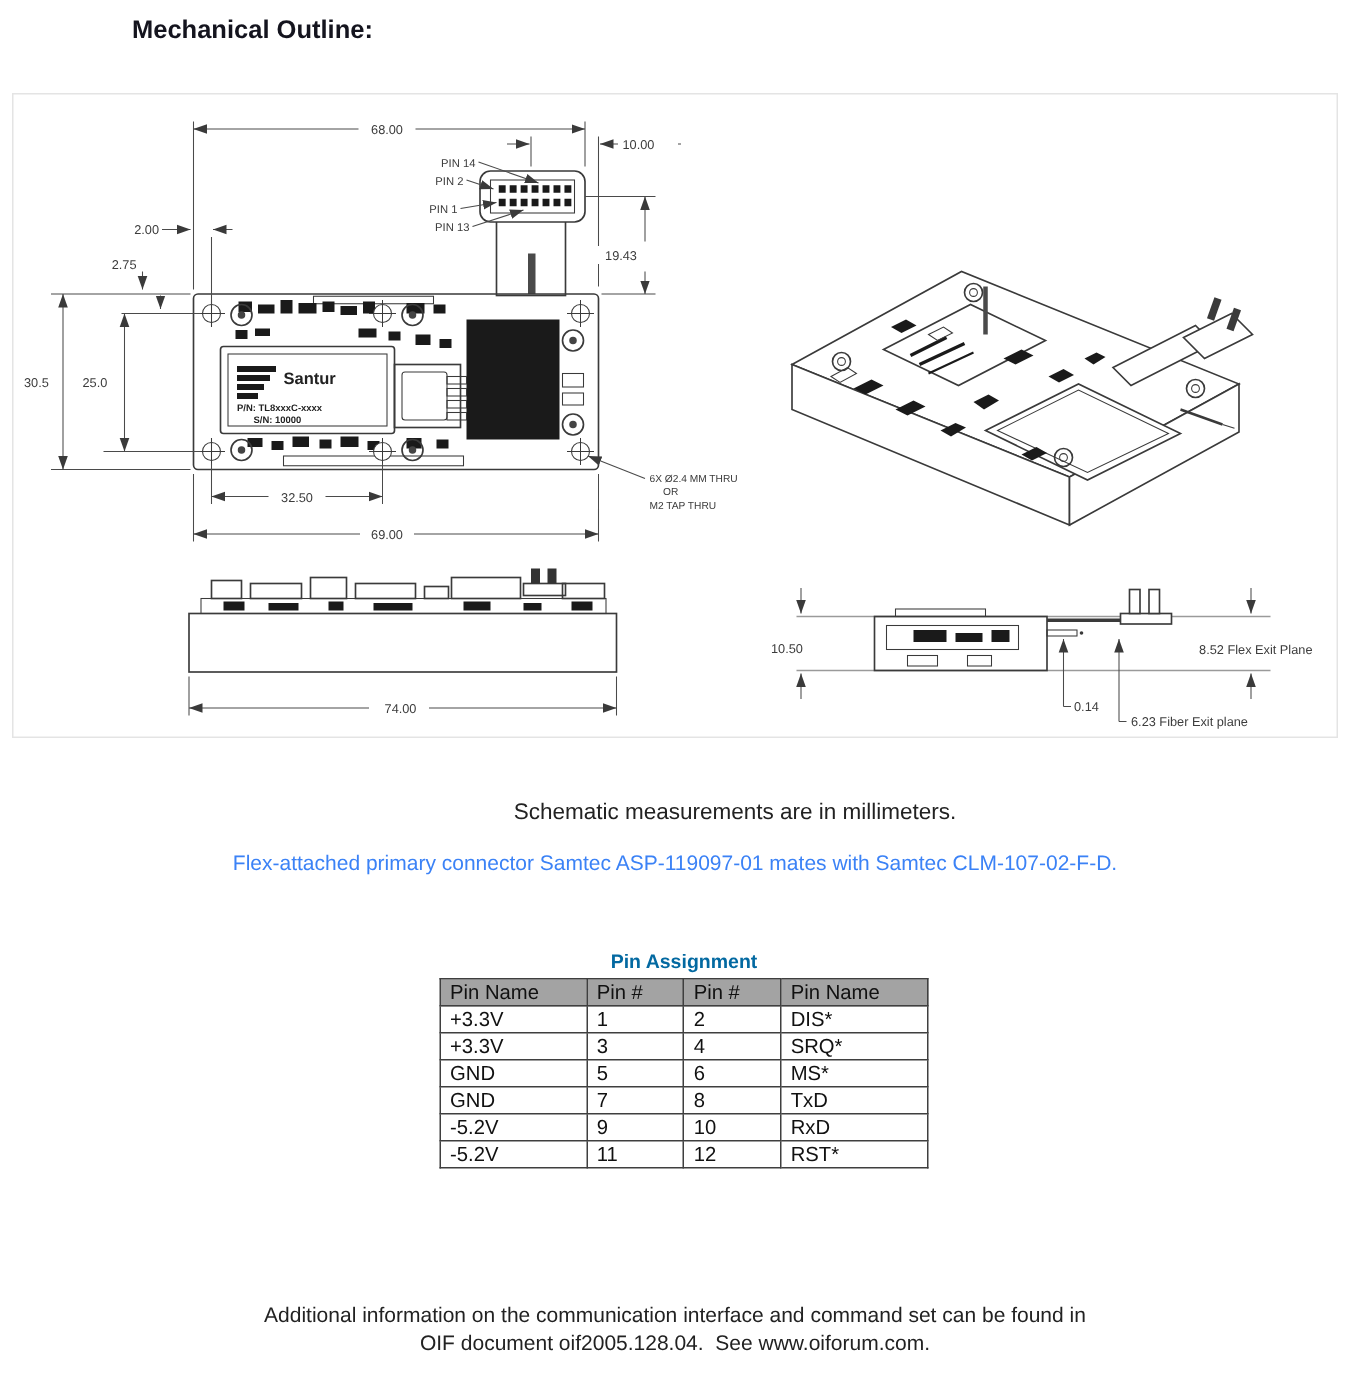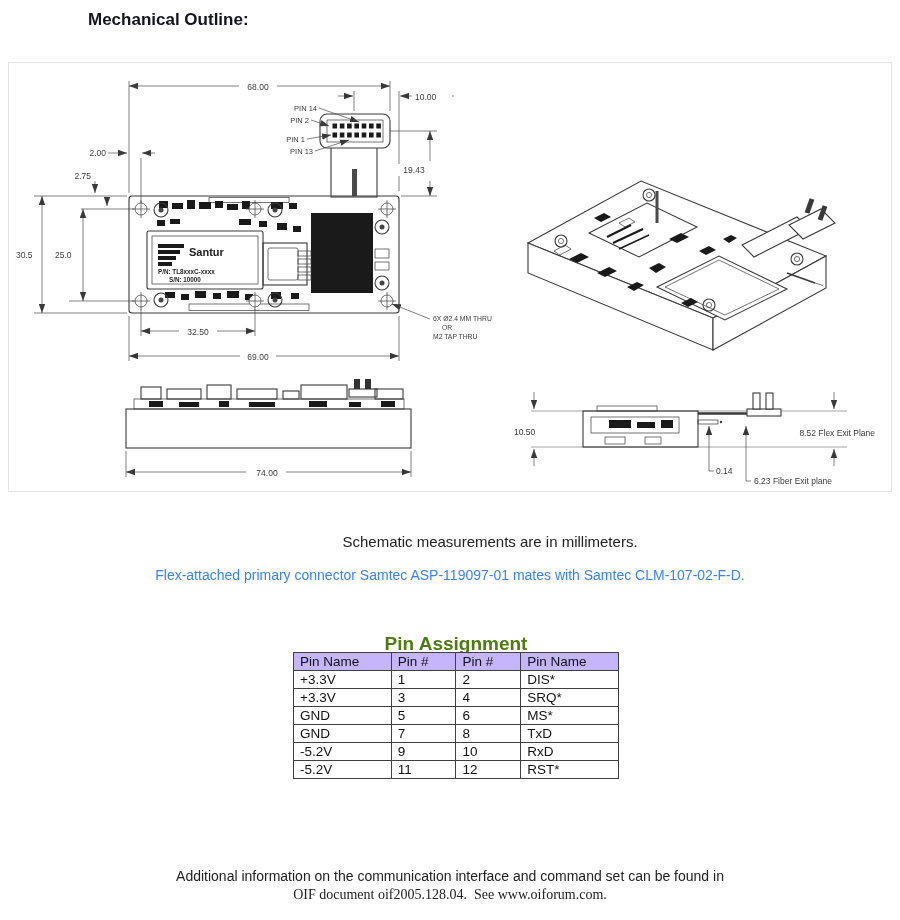--- a/index.html
+++ b/index.html
@@ -21,7 +21,7 @@
   .wbg{fill:#ffffff;}
   .note-units{position:absolute;top:533px;left:0;width:900px;text-align:center;font-size:15px;color:#222;padding-left:40px;}
   .note-connector{position:absolute;top:567px;left:0;width:900px;text-align:center;font-size:14px;color:#3b82f6;}
-  .table-title{position:absolute;top:633px;left:293px;width:326px;text-align:center;font-weight:bold;font-size:19px;color:#4d7c0f;}
+  .table-title{position:absolute;top:633px;left:293px;width:326px;text-align:center;font-weight:bold;font-size:13px;color:#0369a1;}
   table.pins{position:absolute;top:652px;left:293px;width:326px;border-collapse:collapse;font-size:13.5px;color:#111;}
   table.pins th,table.pins td{border:1px solid #3f3f3f;height:17px;padding:0 6px;font-weight:normal;white-space:nowrap;}
   table.pins th{background:#c4b5fd;}

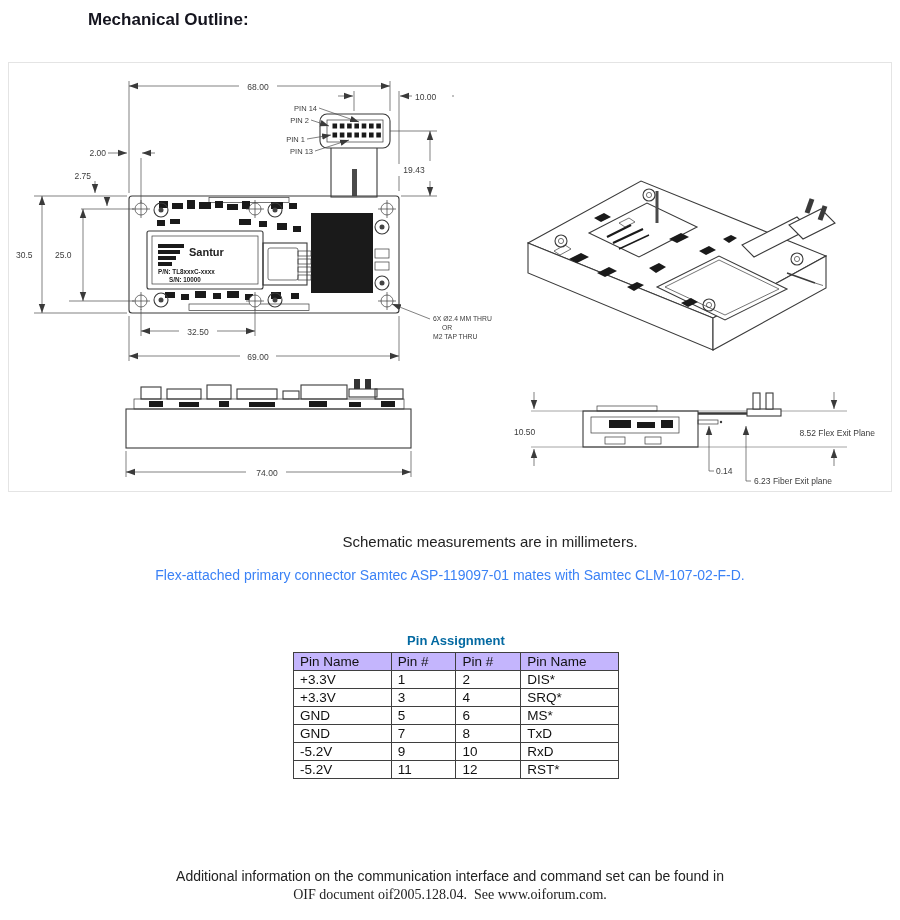--- a/index.html
+++ b/index.html
@@ -24,7 +24,7 @@
   .table-title{position:absolute;top:633px;left:293px;width:326px;text-align:center;font-weight:bold;font-size:13px;color:#0369a1;}
   table.pins{position:absolute;top:652px;left:293px;width:326px;border-collapse:collapse;font-size:13.5px;color:#111;}
   table.pins th,table.pins td{border:1px solid #3f3f3f;height:17px;padding:0 6px;font-weight:normal;white-space:nowrap;}
-  table.pins th{background:#c4b5fd;}
+  table.pins th{background:#a3a3a3;}
   .c-name{text-align:left;width:95px;}
   .c-num{text-align:left;width:60px;}
   .footer-1{position:absolute;top:868px;left:0;width:900px;text-align:center;font-size:14px;color:#222;}

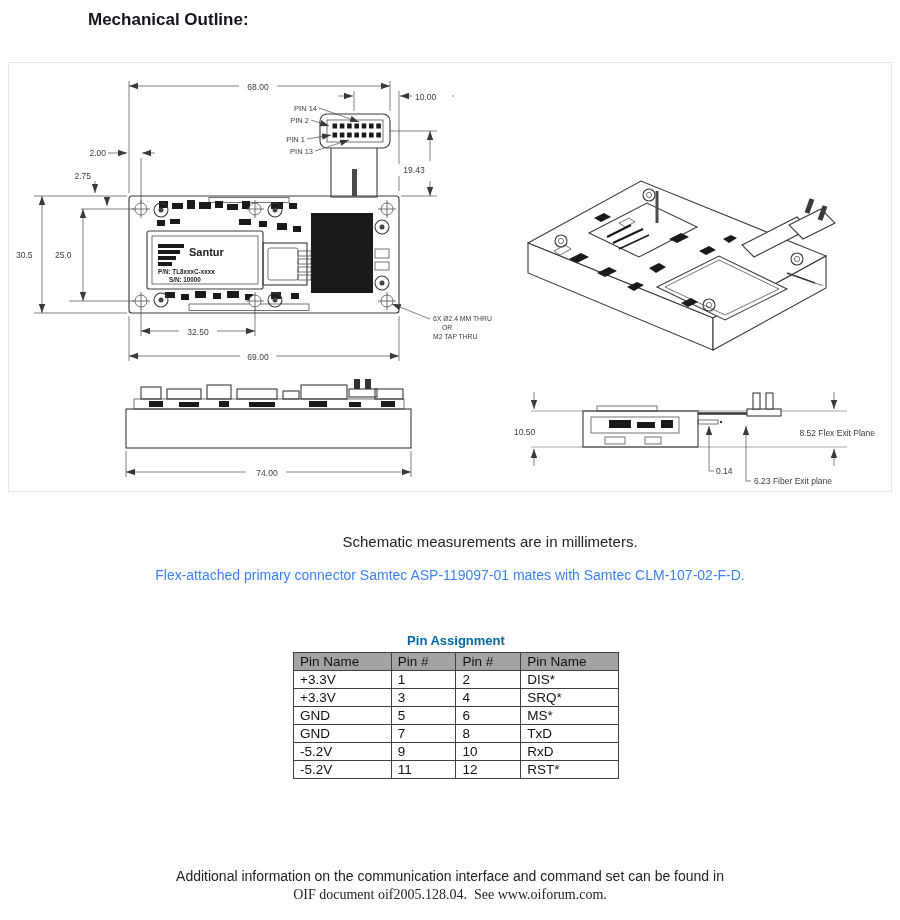--- a/index.html
+++ b/index.html
@@ -28,7 +28,7 @@
   .c-name{text-align:left;width:95px;}
   .c-num{text-align:left;width:60px;}
   .footer-1{position:absolute;top:868px;left:0;width:900px;text-align:center;font-size:14px;color:#222;}
-  .footer-2{position:absolute;top:887px;left:0;width:900px;text-align:center;font-size:14px;color:#222;white-space:pre-wrap;font-family:Liberation Serif, serif;}
+  .footer-2{position:absolute;top:887px;left:0;width:900px;text-align:center;font-size:14px;color:#222;white-space:pre-wrap;}
 </style>
 </head>
 <body>

